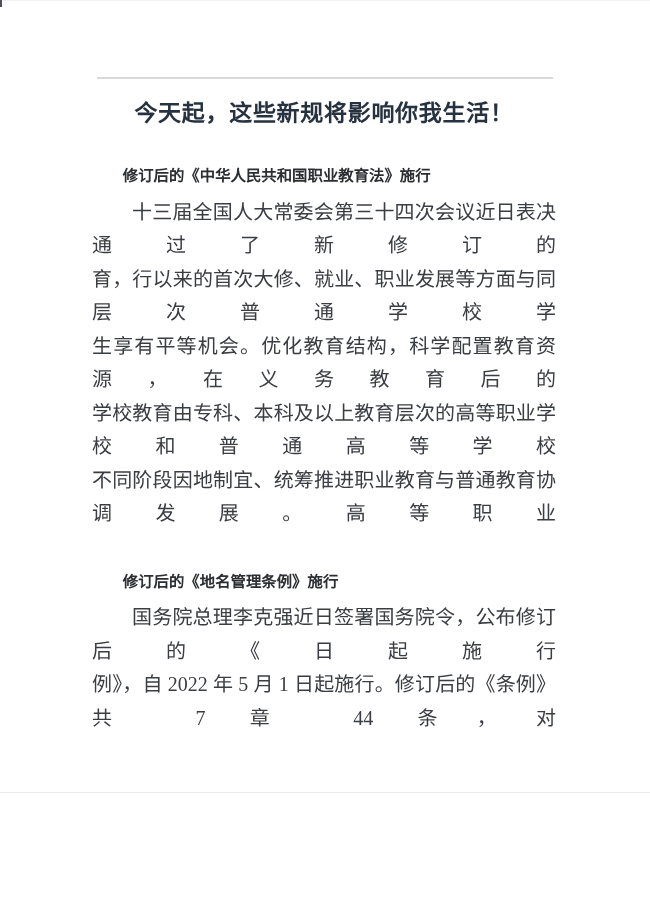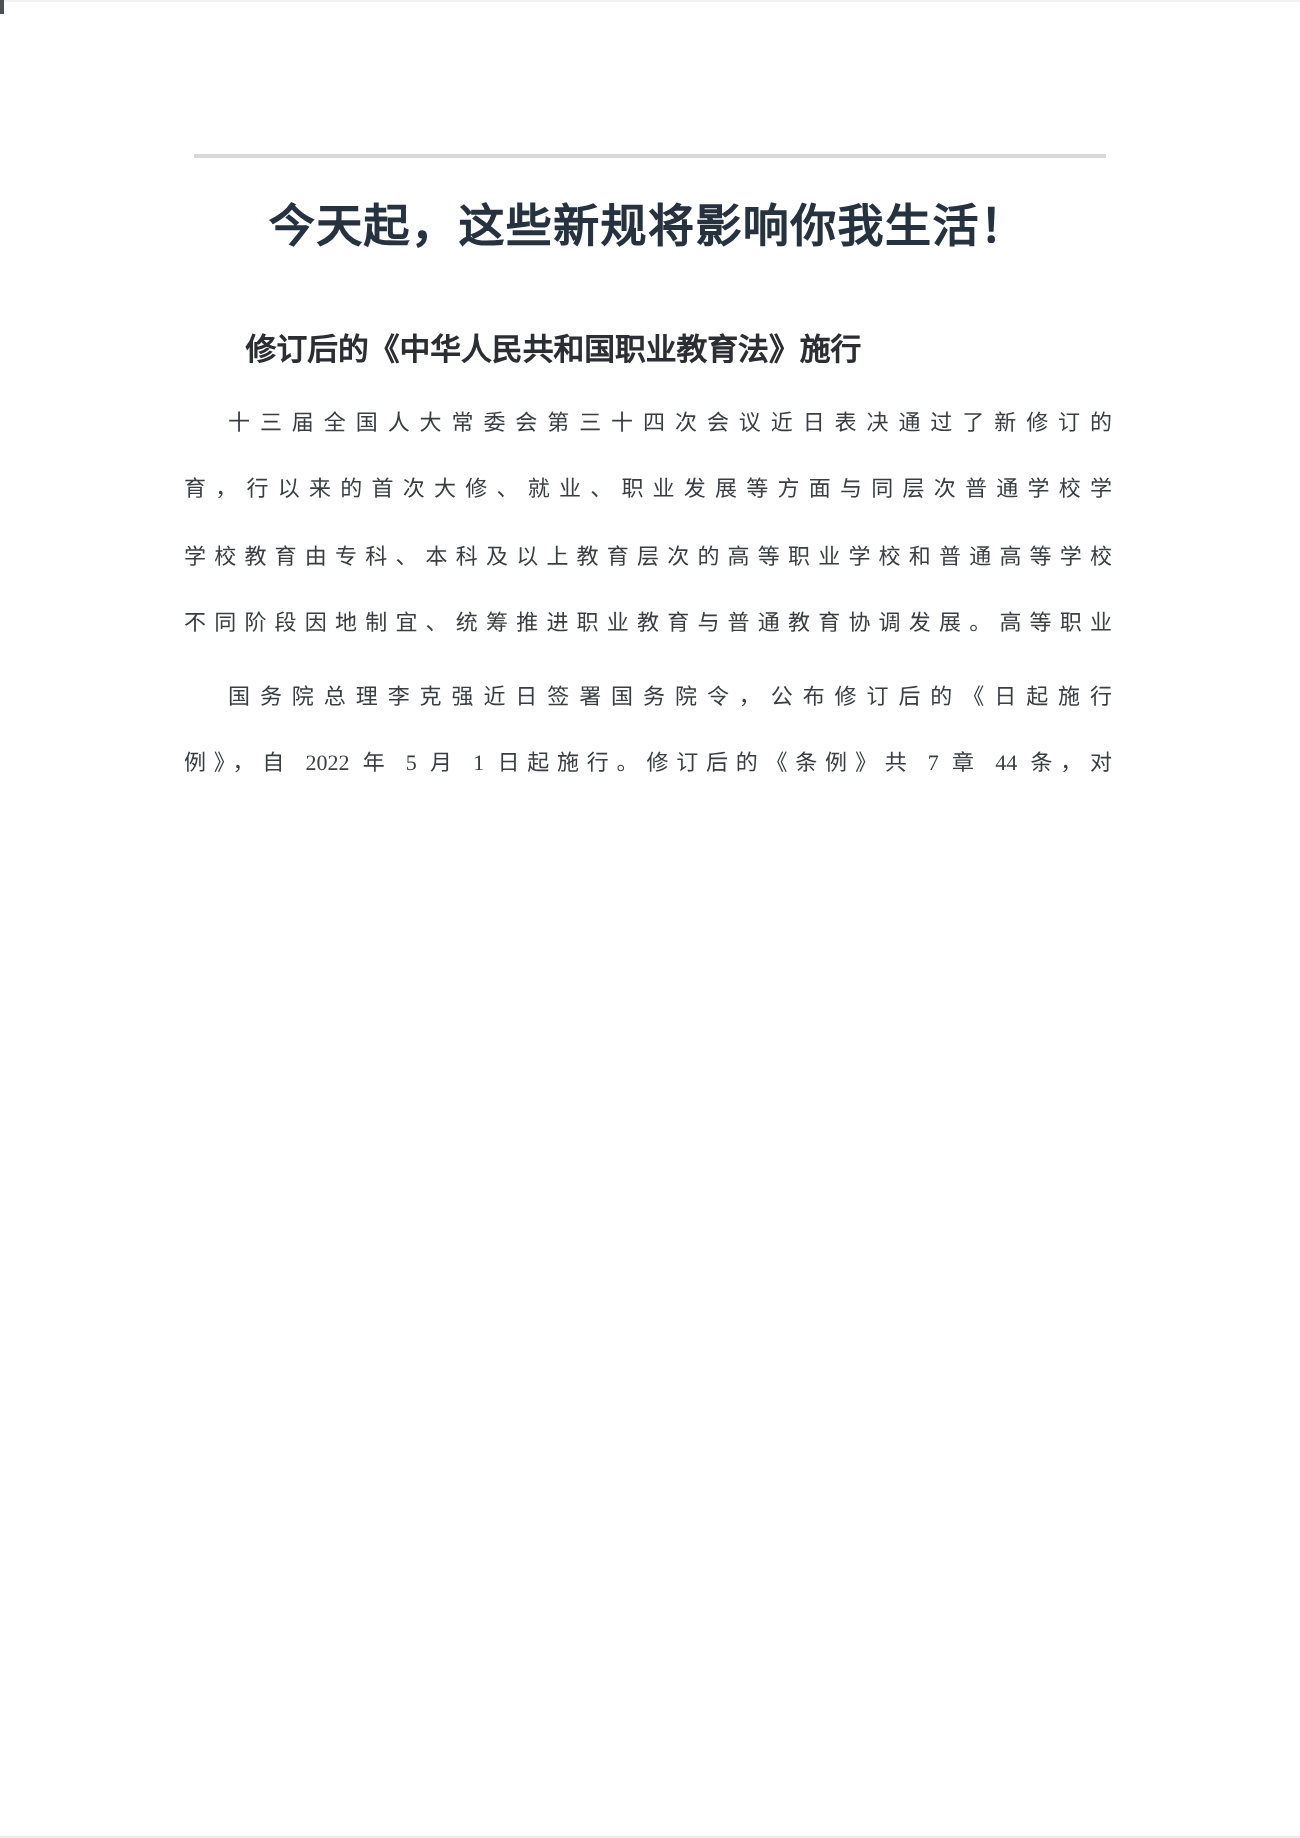--- a/index.html
+++ b/index.html
@@ -6,7 +6,7 @@
   .page {
     position: relative;
     width: 650px;
-    height: 919px;
+    height: 793px;
     background: #ffffff;
     overflow: hidden;
     font-family: "Liberation Serif", "DejaVu Serif", serif;

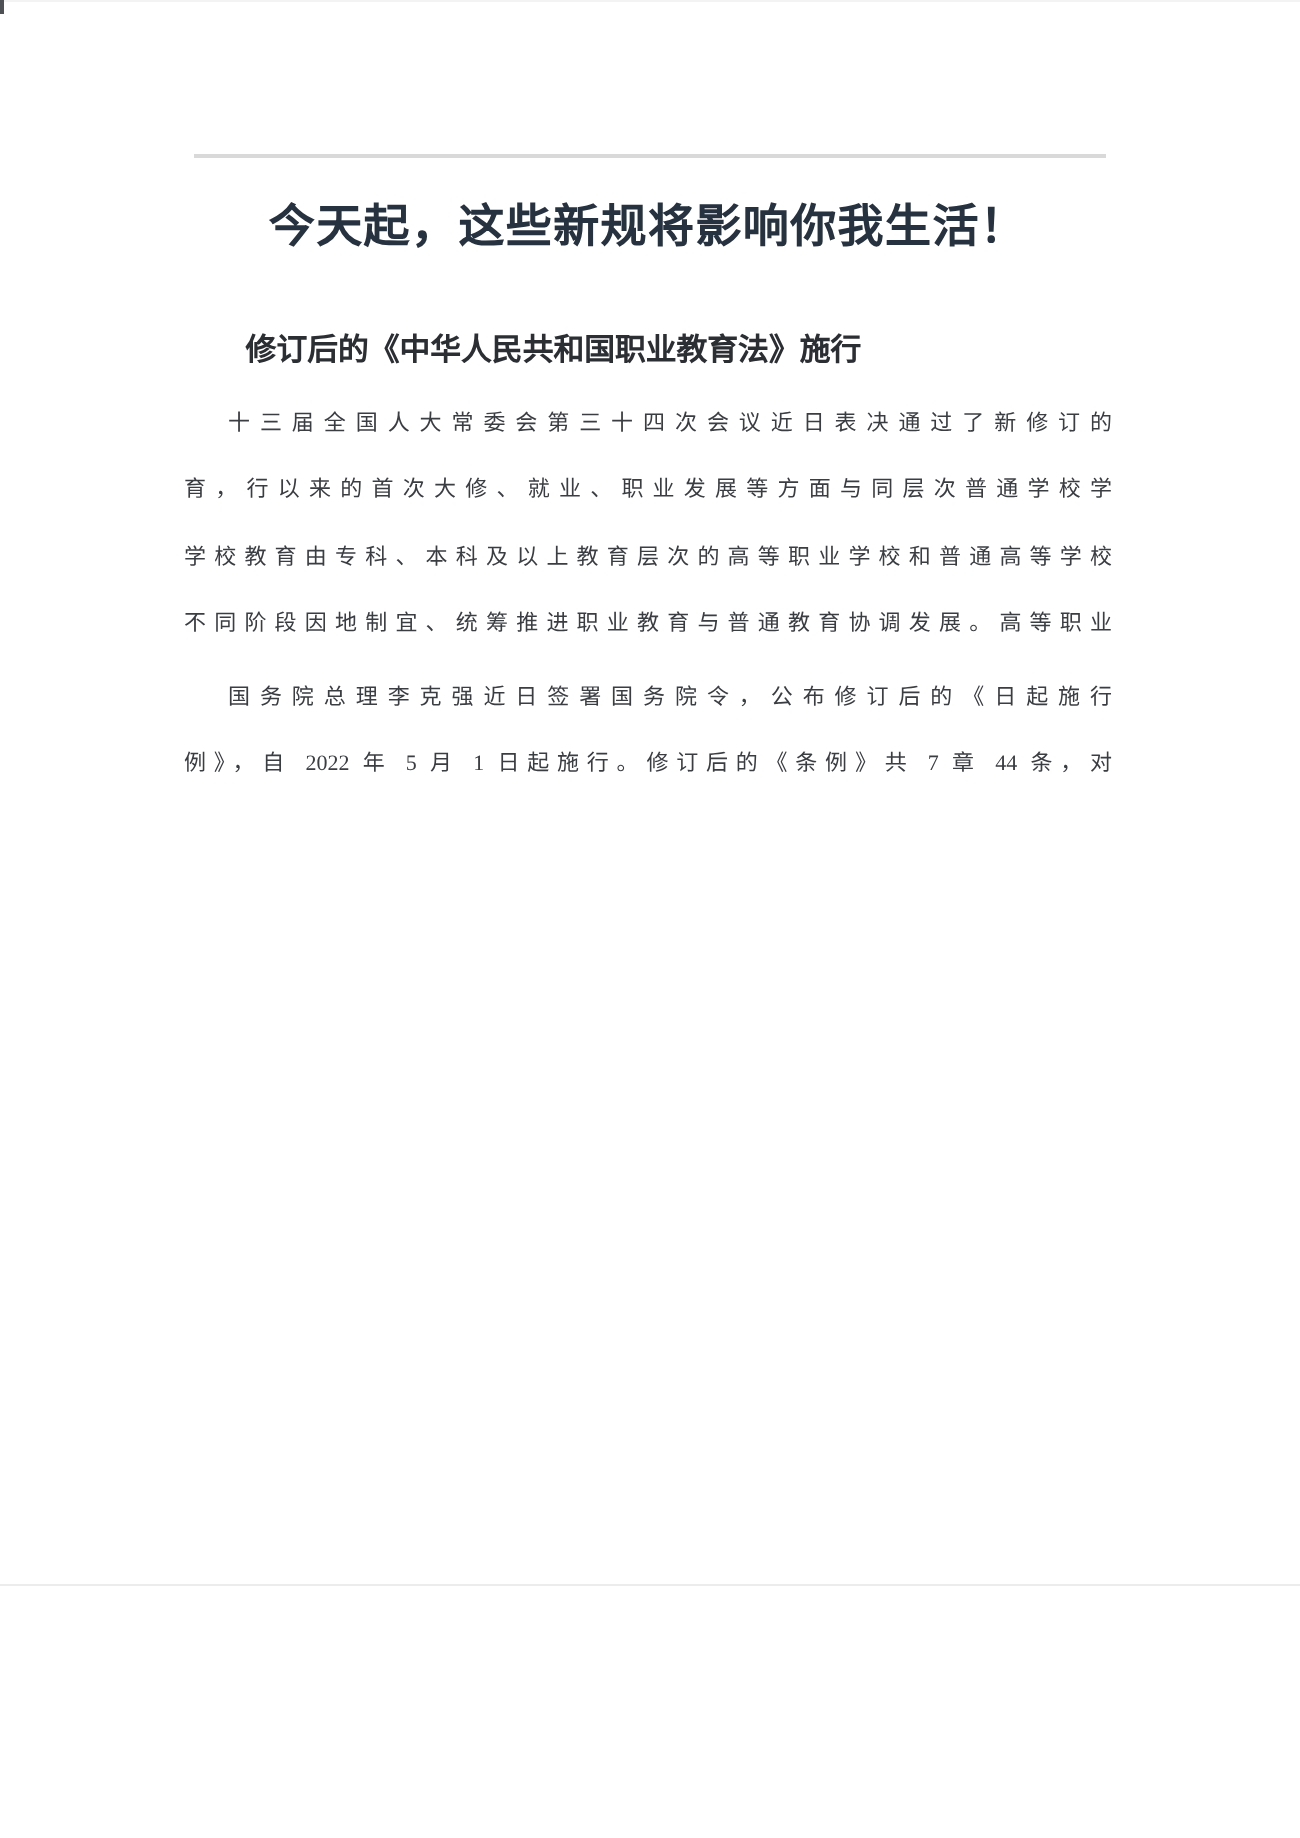--- a/index.html
+++ b/index.html
@@ -51,7 +51,7 @@
   .heading-2 { margin-top: 34px; }
   .paragraph {
     margin-top: 3px;
-    font-size: 11px;
+    font-size: 20px;
     line-height: 33.5px;
     color: #3a3d42;
   }

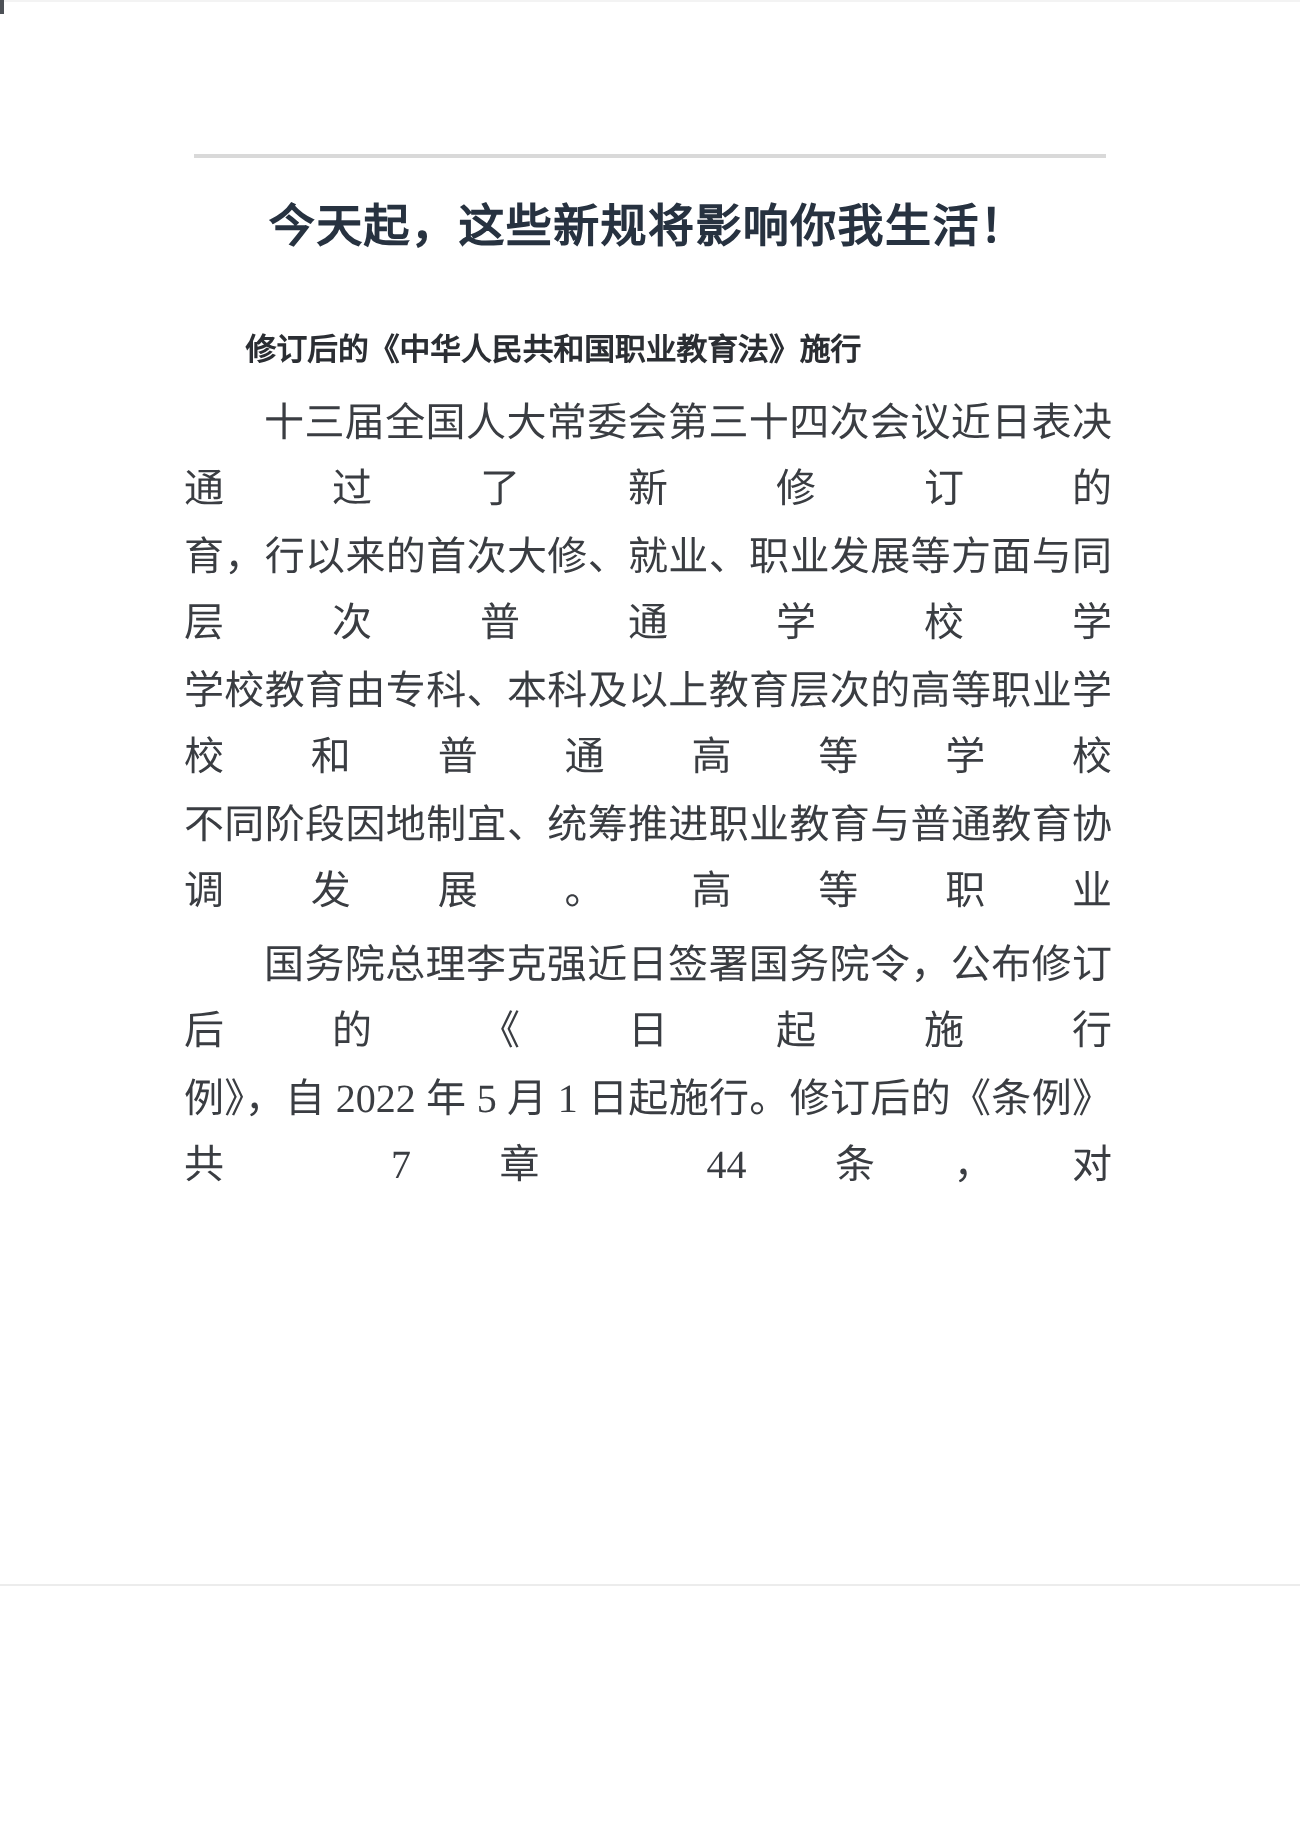--- a/index.html
+++ b/index.html
@@ -83,6 +83,7 @@
     <div class="paragraph">
         <div class="line">十三届全国人大常委会第三十四次会议近日表决通过了新修订的</div>
         <div class="line">育，行以来的首次大修、就业、职业发展等方面与同层次普通学校学</div>
+        <div class="line">生享有平等机会。优化教育结构，科学配置教育资源，在义务教育后的</div>
         <div class="line">学校教育由专科、本科及以上教育层次的高等职业学校和普通高等学校</div>
         <div class="line">不同阶段因地制宜、统筹推进职业教育与普通教育协调发展。高等职业</div>
       </div>

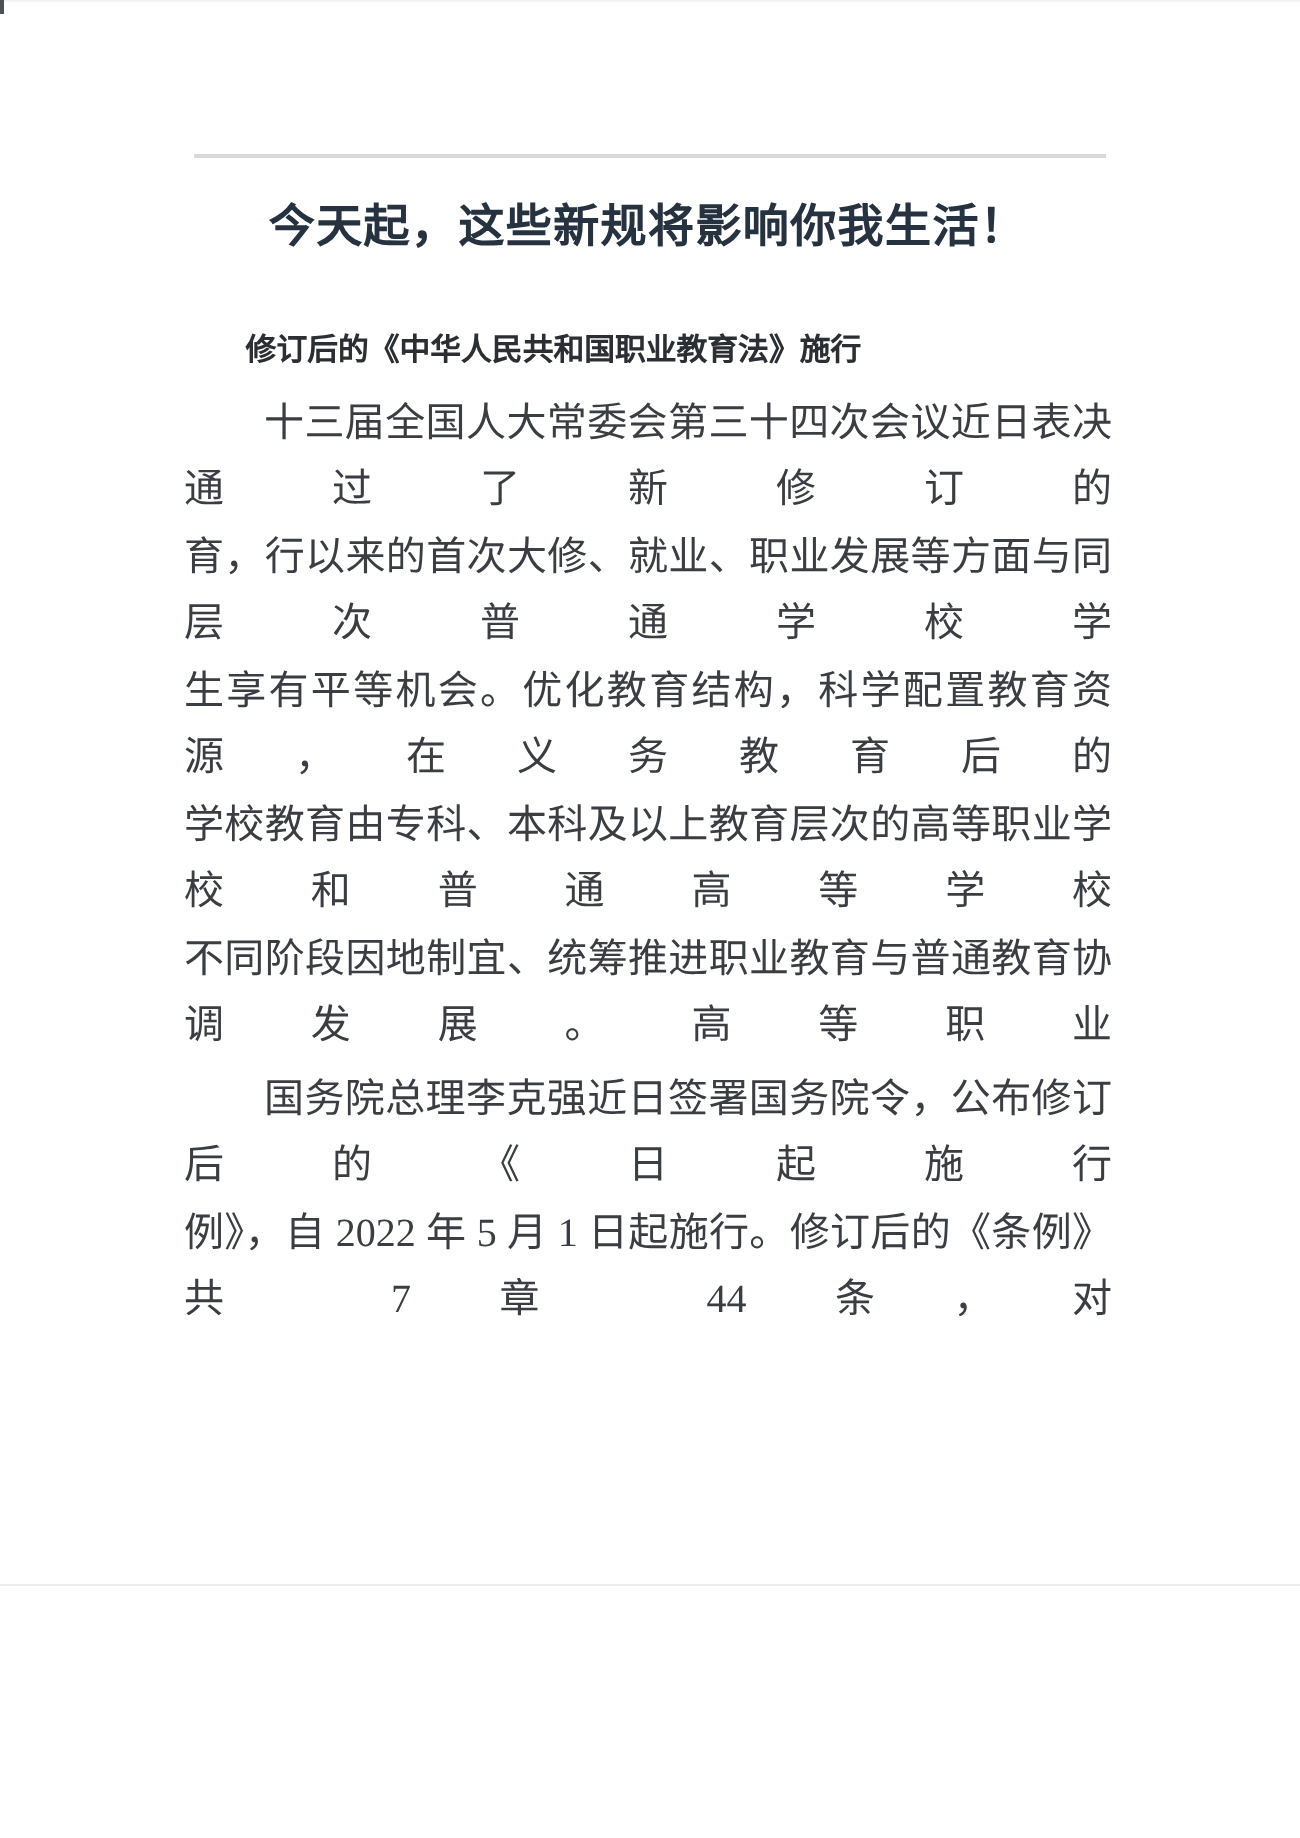--- a/index.html
+++ b/index.html
@@ -88,6 +88,7 @@
         <div class="line">不同阶段因地制宜、统筹推进职业教育与普通教育协调发展。高等职业</div>
       </div>
 
+    <div class="section-heading heading-2">修订后的《地名管理条例》施行</div>
 
     <div class="paragraph">
         <div class="line">国务院总理李克强近日签署国务院令，公布修订后的《日起施行</div>

